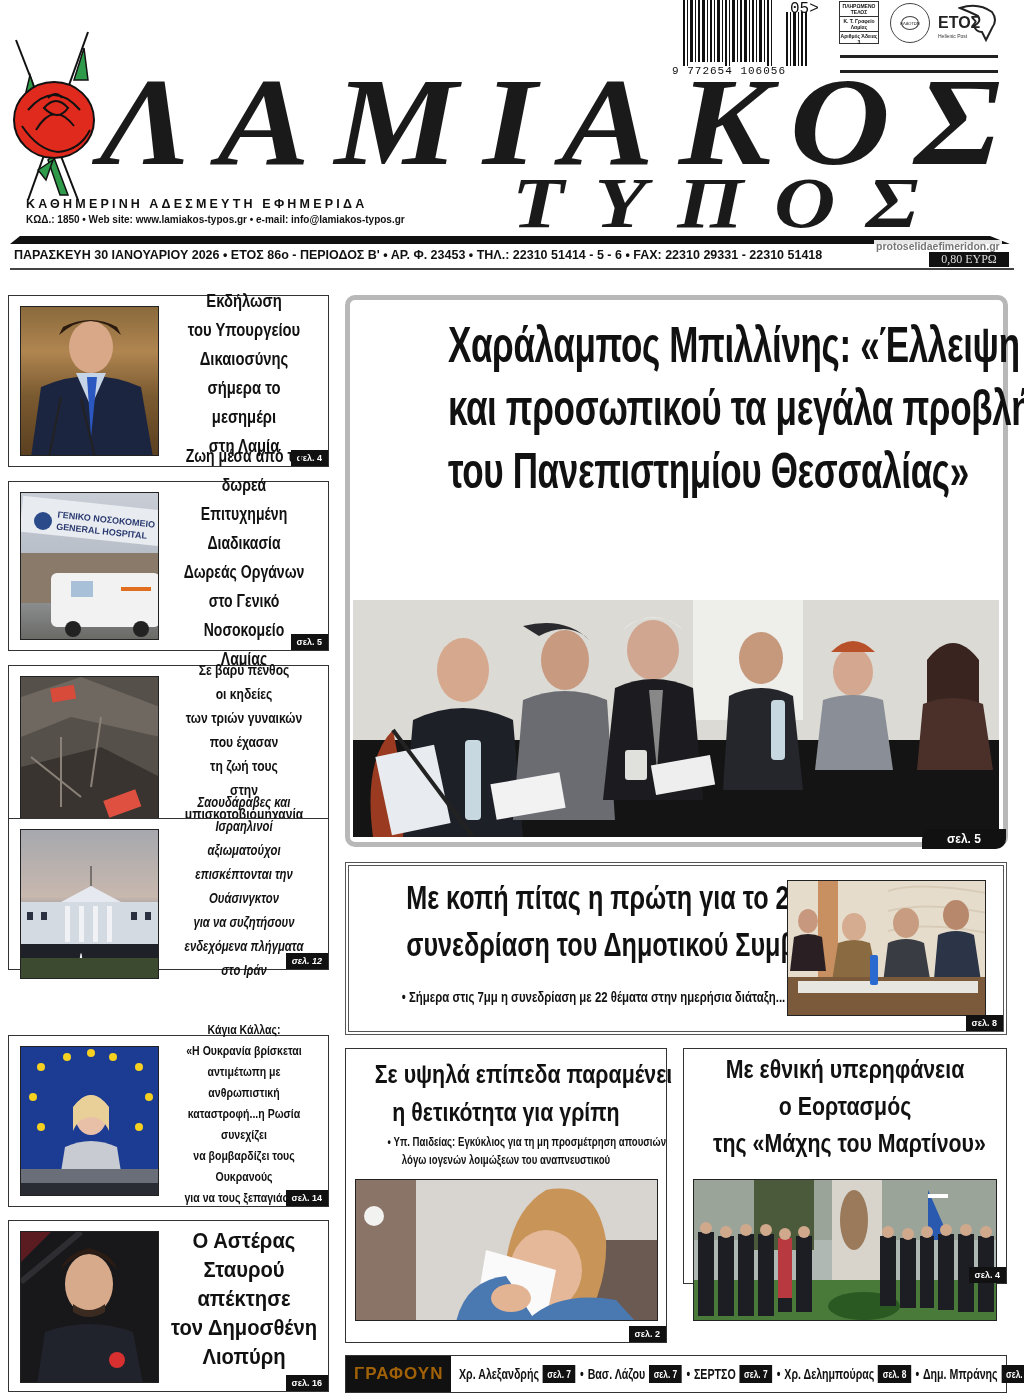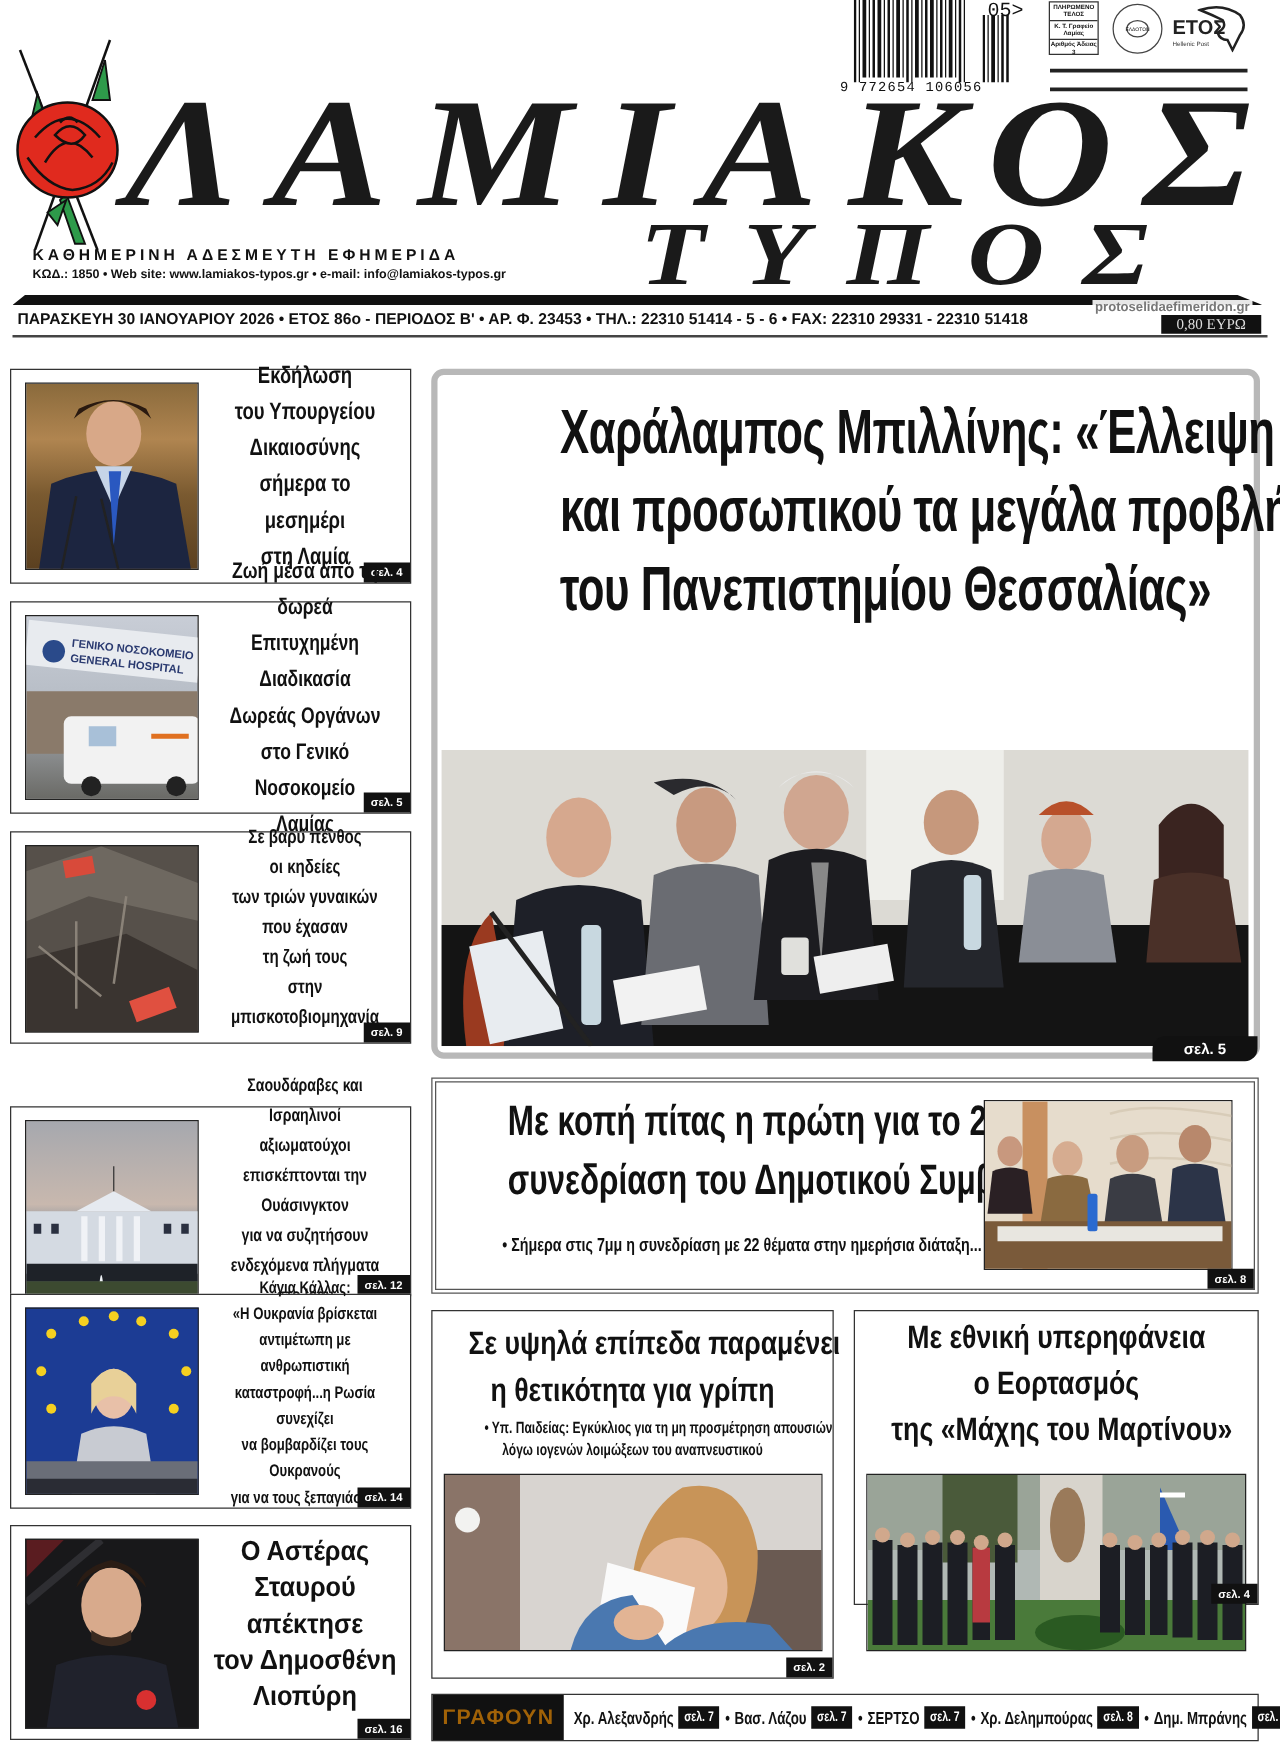--- a/index.html
+++ b/index.html
@@ -340,7 +340,7 @@
   <div class="page-tag">σελ. 9</div>
 </div>
 
-<div class="abs card" style="top:885px;height:152px;">
+<div class="abs card" style="top:818px;height:152px;font-style:italic;">
   <div class="card-img" style="height:150px;background:linear-gradient(180deg,#a6a8ae 0%,#c8b8ae 45%,#7a8898 60%,#2a3038 100%);">
     <svg width="139" height="150">
       <rect x="0" y="72" width="139" height="50" fill="#d4dae2"></rect>

